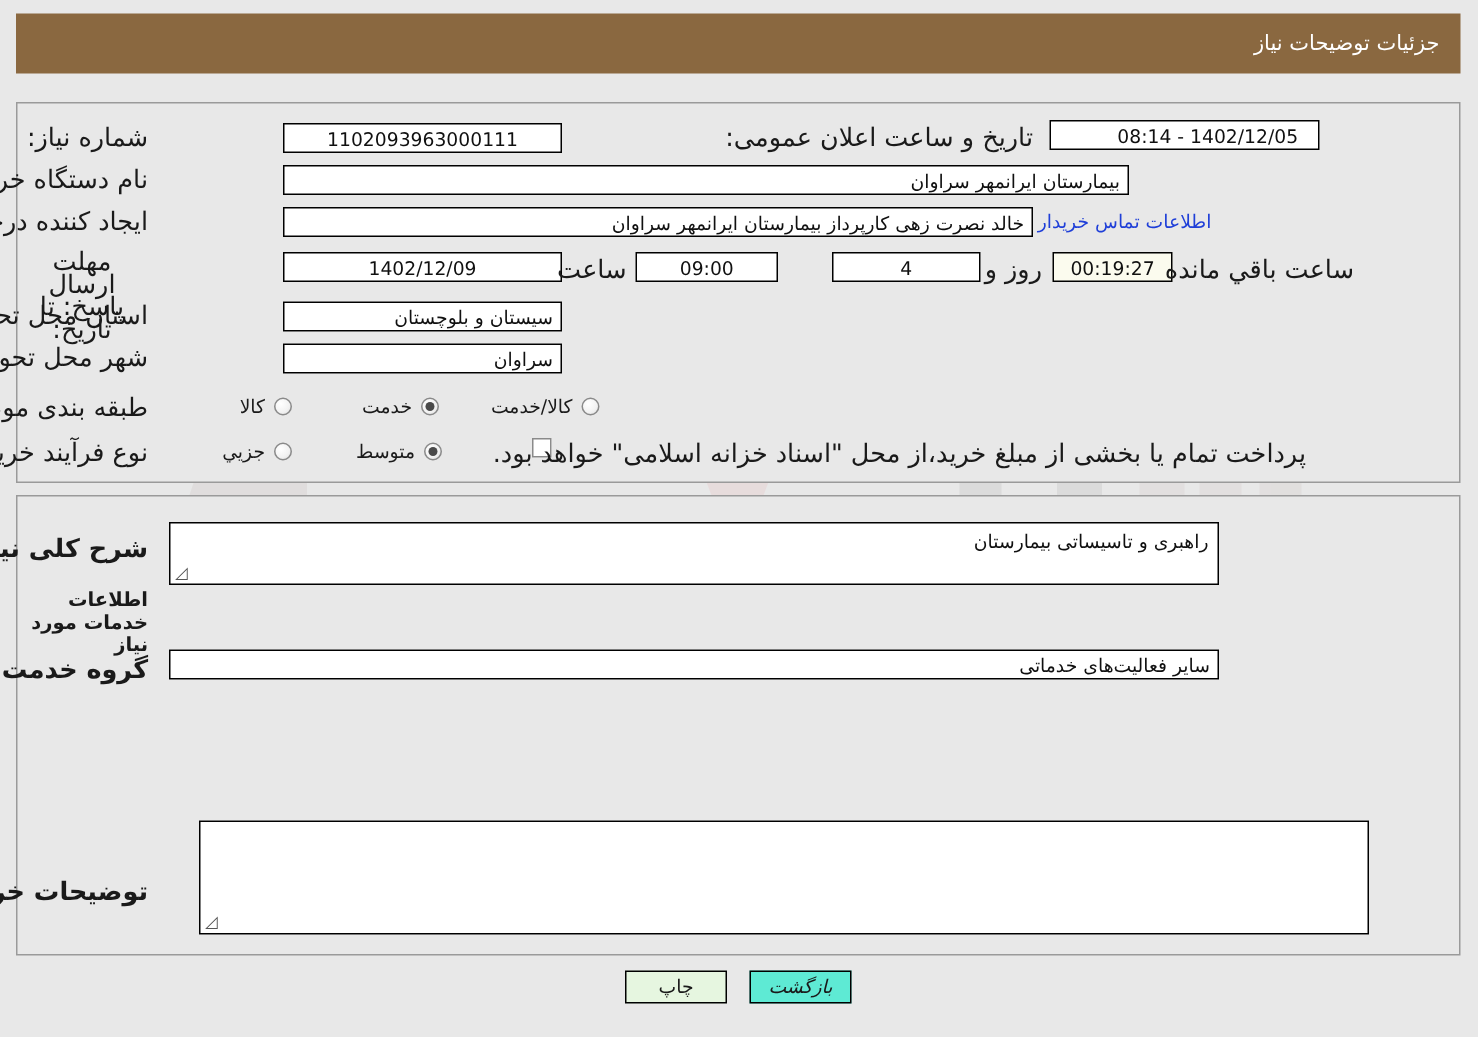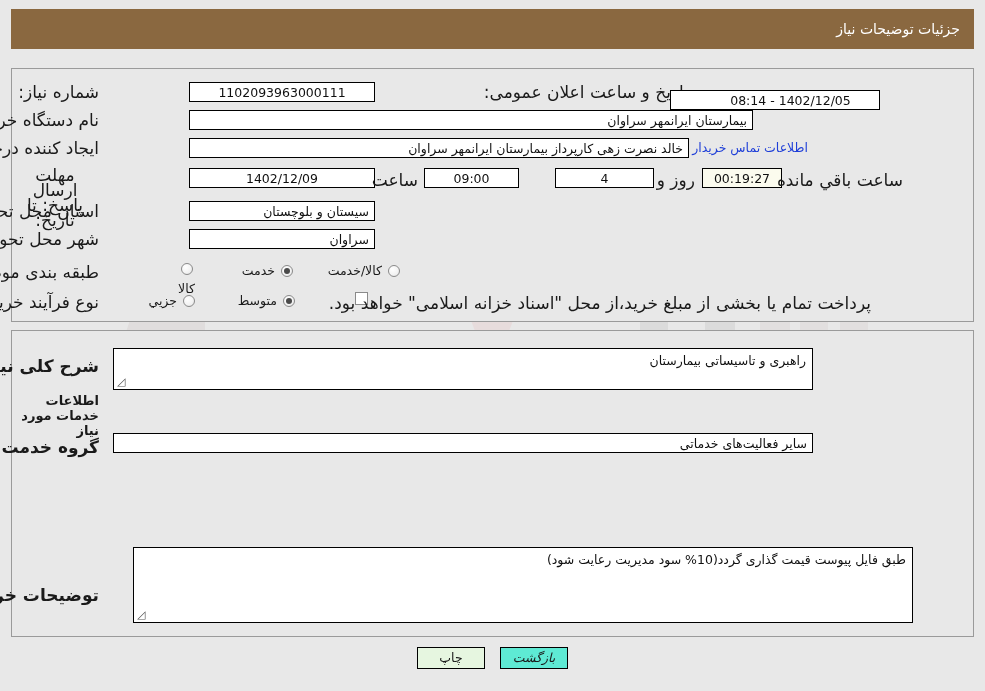--- a/index.html
+++ b/index.html
@@ -257,7 +257,7 @@
 <div class="row" style="top:82px; right:296px; z-index:3;">
   <span class="lbl">تاریخ و ساعت اعلان عمومی:</span>
 </div>
-<div class="txt center" style="position:absolute; top:90px; right:105px; width:210px; z-index:3;padding-left:36px;">1402/12/05 - 08:14</div>
+<div class="txt center" style="position:absolute; top:80px; right:105px; width:180px; z-index:3;padding-left:36px;">1402/12/05 - 08:14</div>
 
 <div class="row" style="top:110px; right:886px; z-index:3;">
   <span class="lbl">نام دستگاه خریدار:</span>

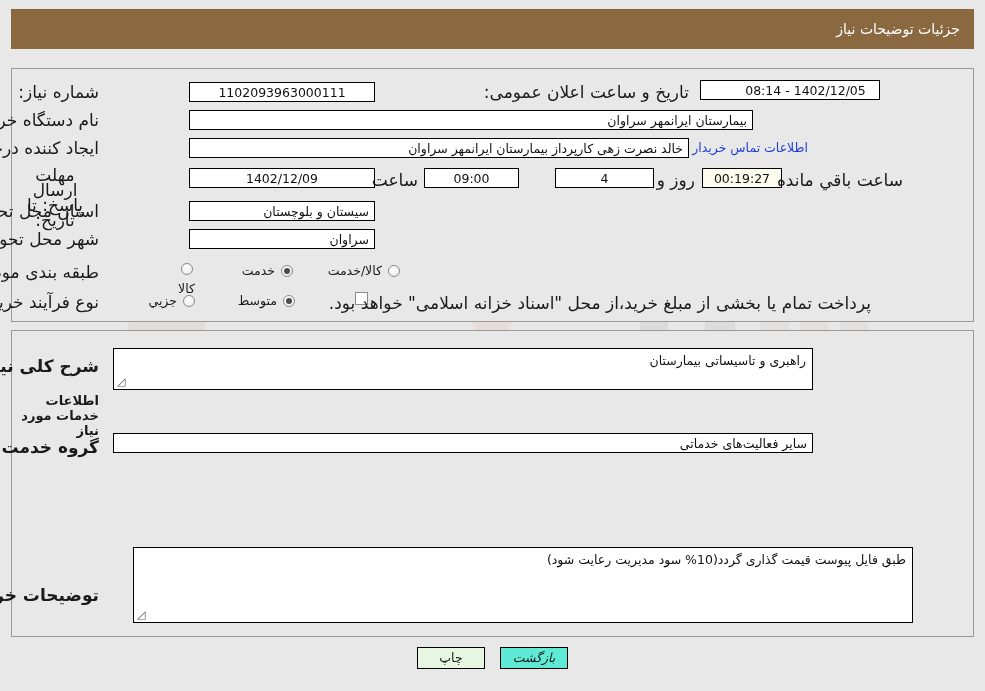--- a/index.html
+++ b/index.html
@@ -295,7 +295,7 @@
 <div class="row" style="top:262px; right:886px; z-index:3;">
   <span class="lbl">طبقه بندی موضوعی:</span>
 </div>
-<div class="radio-group" style="position:absolute; top:263px; right:790px; z-index:3;flex-direction:column;">
+<div class="radio-group" style="position:absolute; top:263px; right:790px; z-index:3;">
   <span class="radio"></span>
   <span class="rlabel">کالا</span>
 </div>

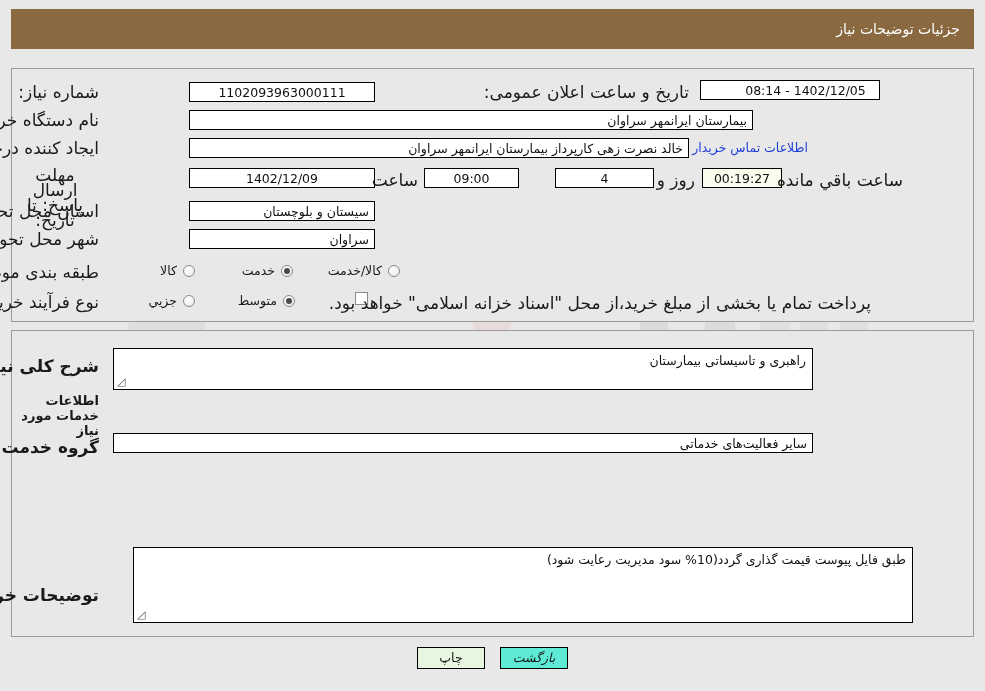--- a/index.html
+++ b/index.html
@@ -360,7 +360,6 @@
 
 <span class="lbl bold" style="position:absolute; top:585px; right:886px; z-index:3;">توضیحات خریدار:</span>
 <div class="tarea" style="position:absolute; top:547px; right:72px; width:780px; height:76px; z-index:3;">
-  <span>طبق فایل پیوست قیمت گذاری گردد(10% سود مدیریت رعایت شود)</span>
   <span class="grip">◺</span>
 </div>
 

